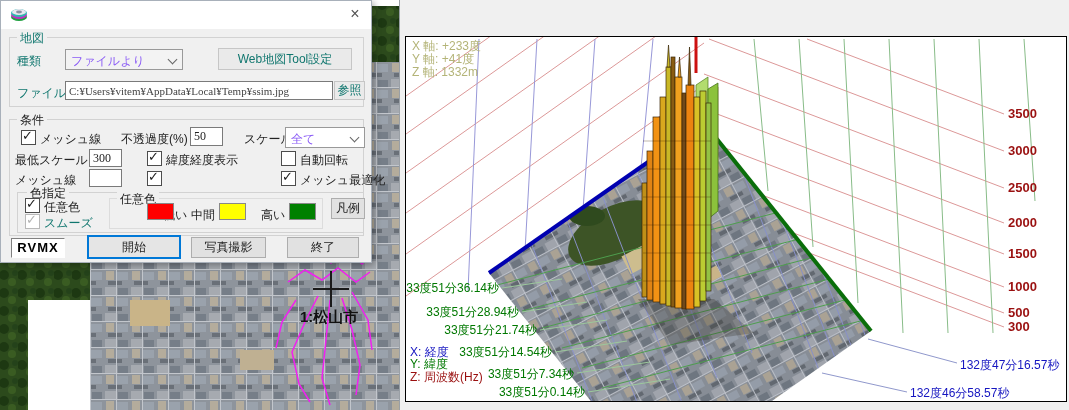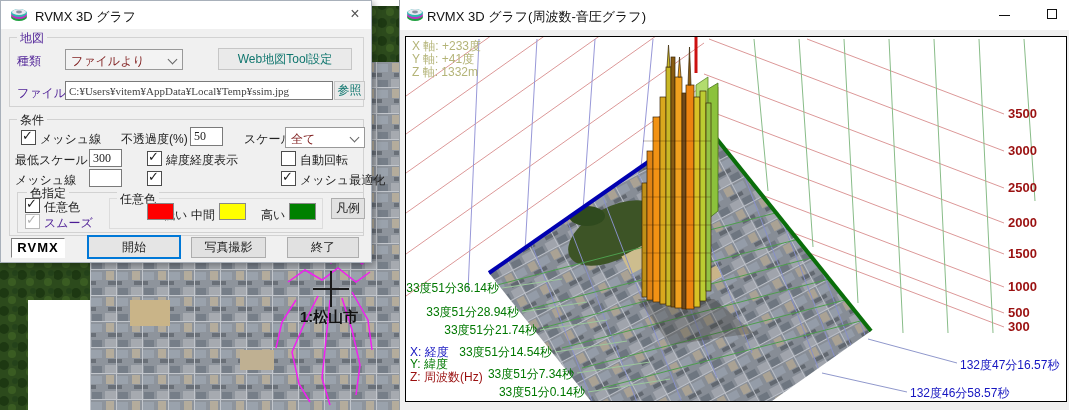--- a/index.html
+++ b/index.html
@@ -109,7 +109,6 @@
         <ellipse cx="8" cy="5" rx="7" ry="3" fill="#e8e8f0"></ellipse>
         <ellipse cx="8" cy="5" rx="3" ry="1.4" fill="#8890a0"></ellipse>
       </svg>
-      <span class="titletext">RVMX 3D グラフ</span>
       <span class="closebtn">×</span>
     </div>
 

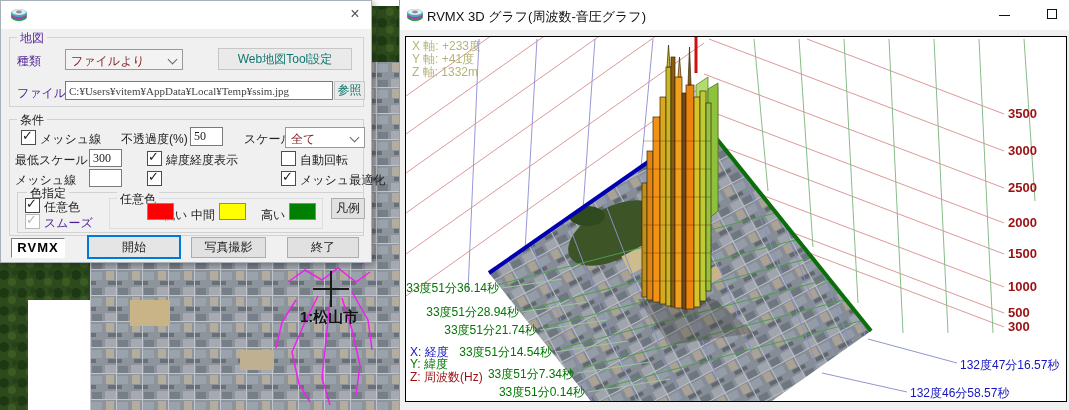--- a/index.html
+++ b/index.html
@@ -192,22 +192,6 @@
   </div>
 
   <div class="gwin">
-    <div class="titlebar">
-      <svg class="appicon" style="left:7px;top:7px;" viewBox="0 0 17 16">
-        <ellipse cx="8" cy="10" rx="8" ry="4" fill="#20a040"></ellipse>
-        <ellipse cx="8" cy="8" rx="8" ry="4" fill="#c030c0"></ellipse>
-        <ellipse cx="8" cy="6" rx="8" ry="4" fill="#30b8b0"></ellipse>
-        <ellipse cx="8" cy="5" rx="7" ry="3" fill="#e8e8f0"></ellipse>
-        <ellipse cx="8" cy="5" rx="3" ry="1.4" fill="#8890a0"></ellipse>
-      </svg>
-      <span class="titletext">RVMX 3D グラフ(周波数-音圧グラフ)</span>
-      <span class="winbtn" style="left:589px;">
-          <span class="minbar"></span>
-        </span>
-      <span class="winbtn" style="left:637px;">
-          <span class="maxbox"></span>
-        </span>
-    </div>
 
     <div class="canvas-wrap">
       <svg width="660" height="364" viewBox="404 36 660 364">

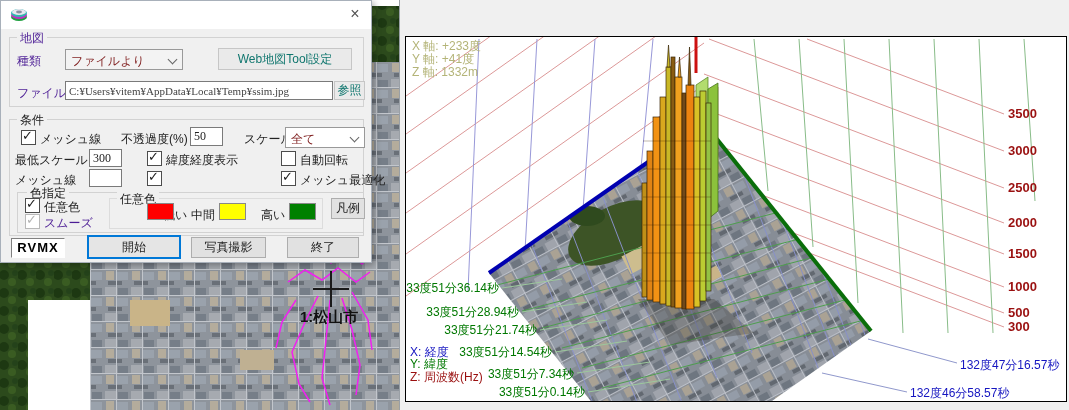--- a/index.html
+++ b/index.html
@@ -19,7 +19,7 @@
   .grp{position:absolute;border:1px solid #d2d2d2;box-sizing:border-box;}
   .grplbl{position:absolute;background:#f0f0f0;padding:0 3px;white-space:nowrap;}
   .lbl{position:absolute;white-space:nowrap;}
-  .gray{color:#4c1d95;font-family:Liberation Serif, serif;}
+  .gray{color:#0f766e;font-family:Liberation Serif, serif;}
   .txt{position:absolute;background:#fff;border:1px solid #7a7a7a;box-sizing:border-box;
     font-family:Liberation Serif, serif;font-size:11px;color:#444;padding:3px 3px;}
   .sel{position:absolute;border:1px solid #999;box-sizing:border-box;background:#fff;

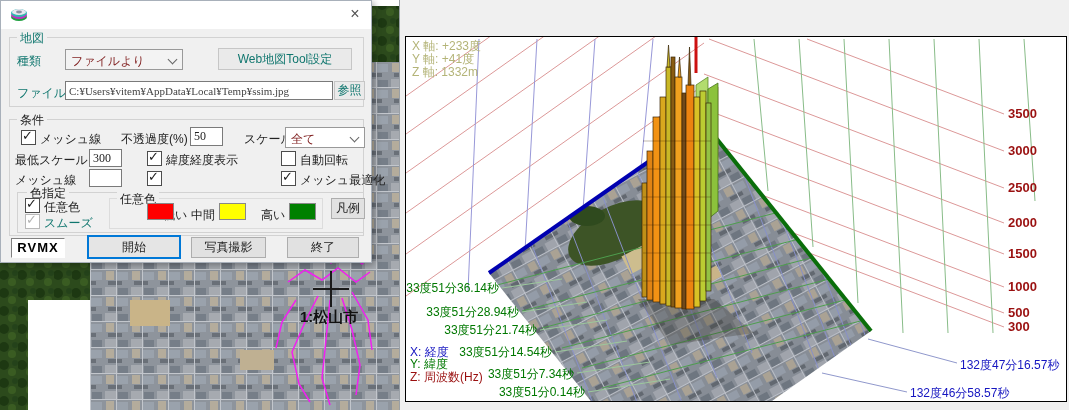--- a/index.html
+++ b/index.html
@@ -23,7 +23,7 @@
   .txt{position:absolute;background:#fff;border:1px solid #7a7a7a;box-sizing:border-box;
     font-family:Liberation Serif, serif;font-size:11px;color:#444;padding:3px 3px;}
   .sel{position:absolute;border:1px solid #999;box-sizing:border-box;background:#fff;
-    padding:3px 18px 12px 5px;font-size:12px;color:#7f1d1d;white-space:nowrap;overflow:hidden;}
+    padding:3px 18px 12px 5px;font-size:12px;color:#8b5cf6;white-space:nowrap;overflow:hidden;}
   .sel.disl{background:#f3f3f3;}
   .chev{position:absolute;right:6px;top:6px;width:6px;height:6px;border-right:1px solid #666;
     border-bottom:1px solid #666;transform:rotate(45deg);}

